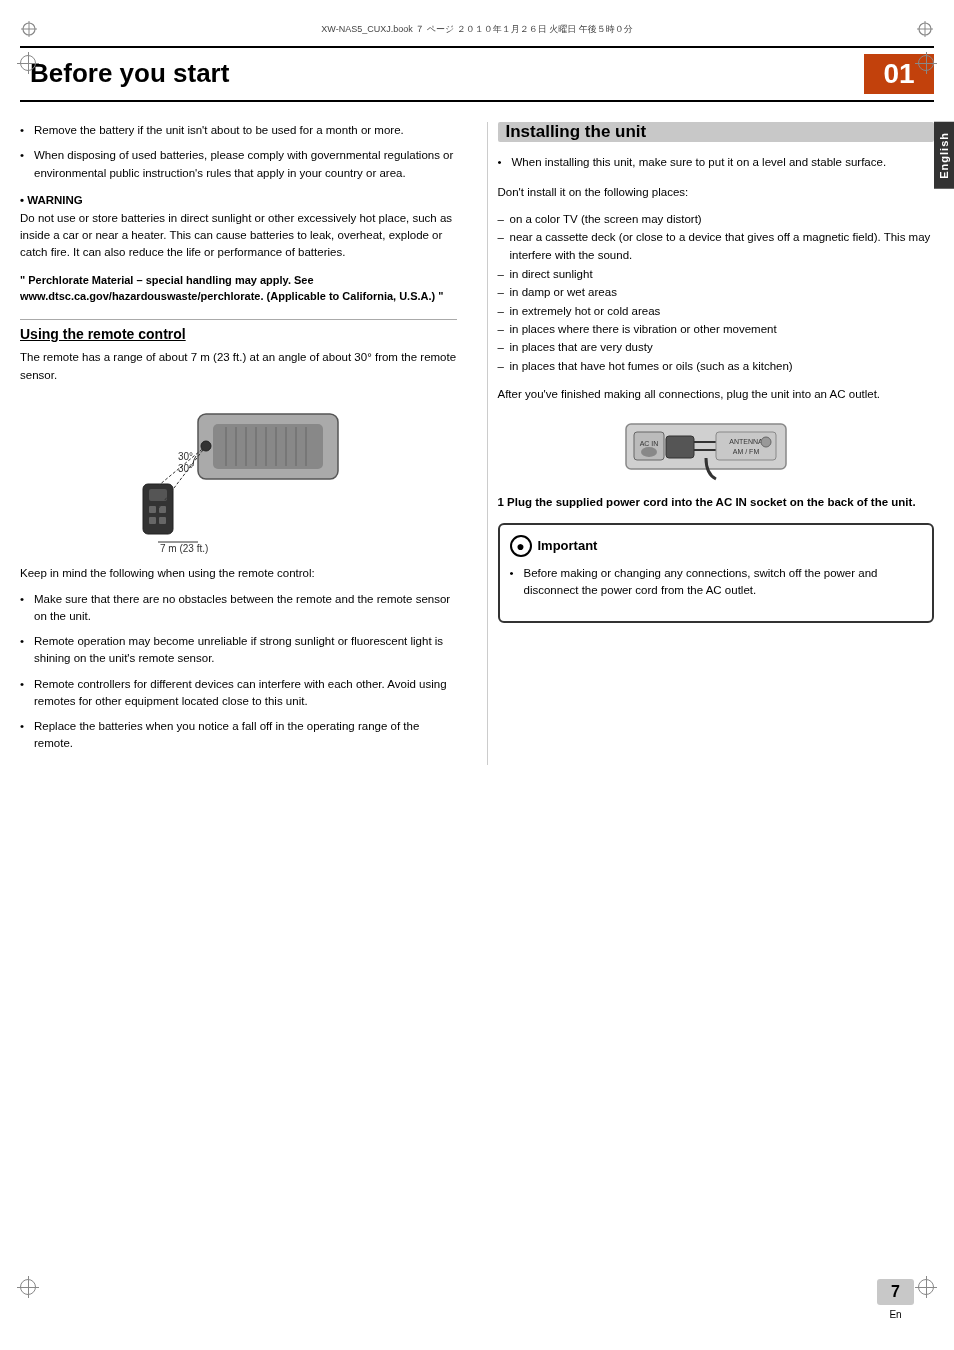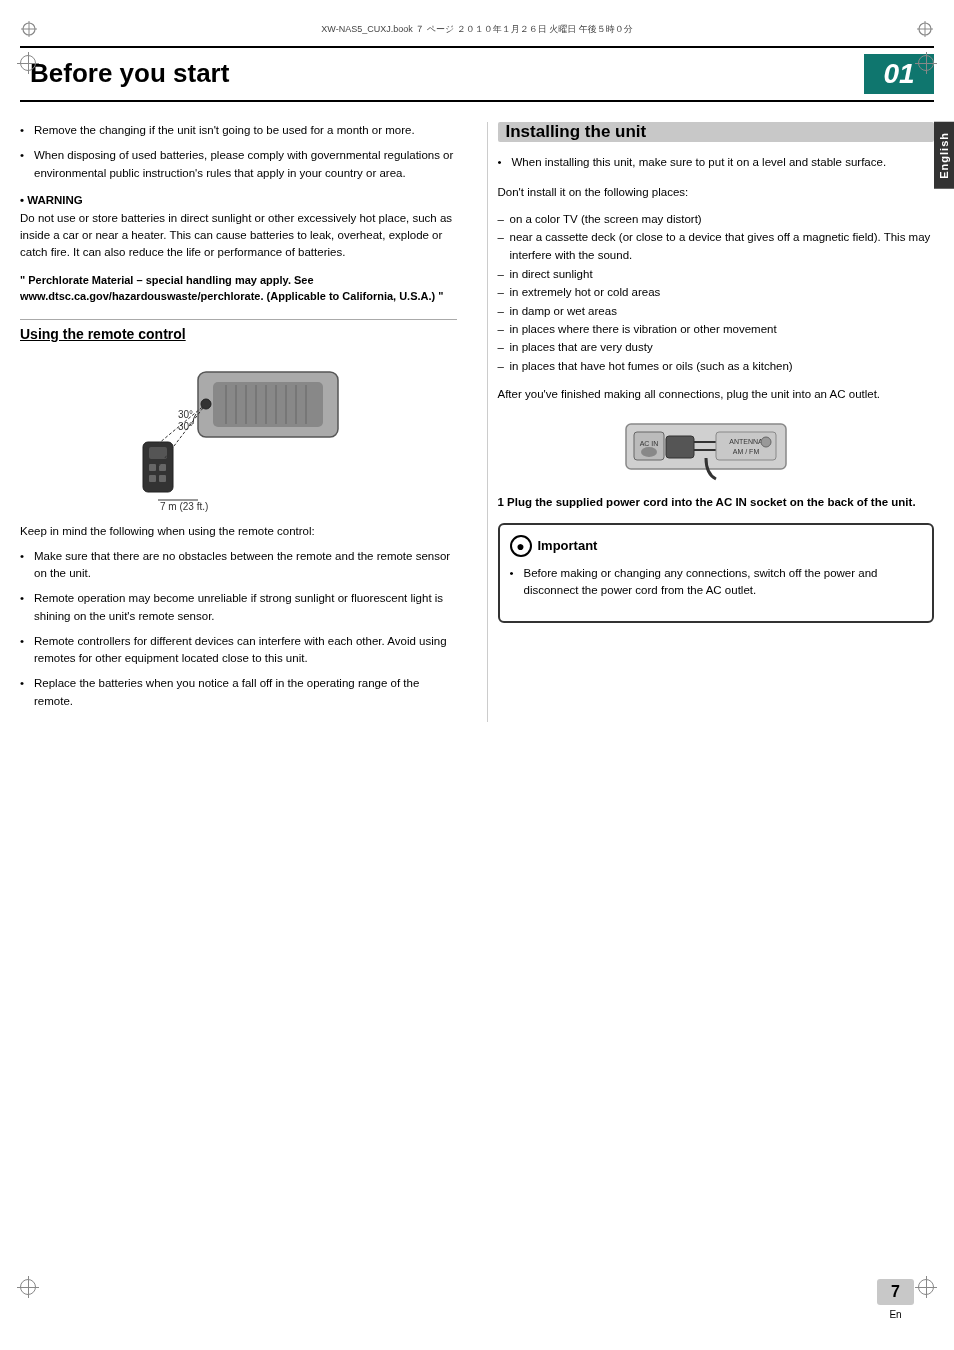--- a/index.html
+++ b/index.html
@@ -69,7 +69,7 @@
     }
 
     .chapter-number {
-      background: #0f766e;
+      background: #c2410c;
       color: #fff;
       font-size: 28px;
       font-weight: bold;
@@ -78,7 +78,6 @@
       align-items: center;
       justify-content: center;
       min-width: 70px;
-      font-style: italic;
     }
 
     

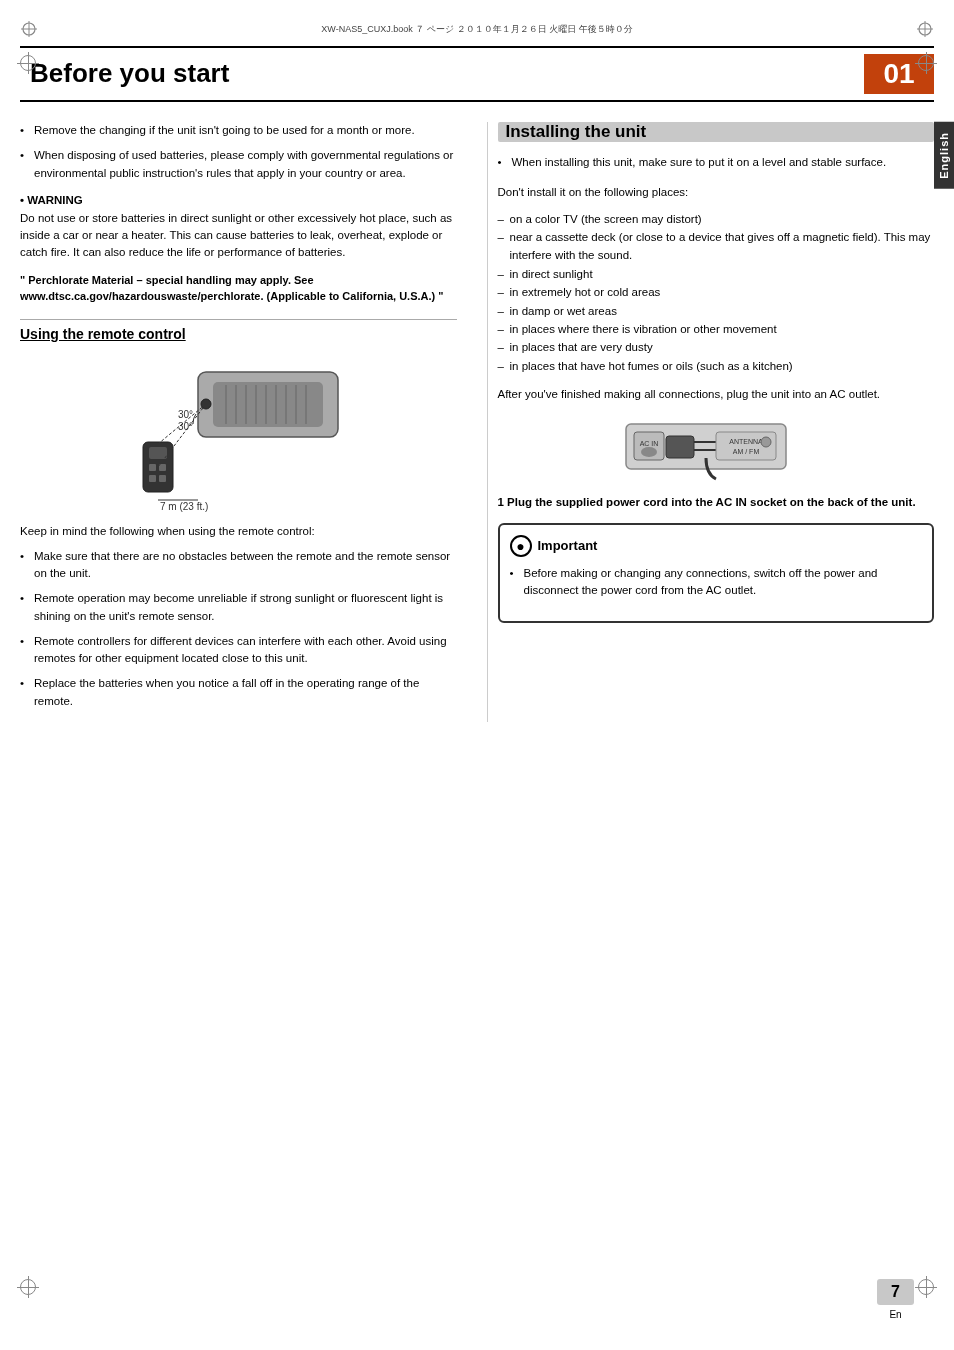--- a/index.html
+++ b/index.html
@@ -372,7 +372,7 @@
     <div class="left-column">
 
       <ul class="bullet-list">
-        <li>Remove the changing if the unit isn't going to be used for a month or more.</li>
+        <li>Remove the battery if the unit isn't about to be used for a month or more.</li>
         <li>When disposing of used batteries, please comply with governmental regulations or environmental public instruction's rules that apply in your country or area.</li>
       </ul>
 

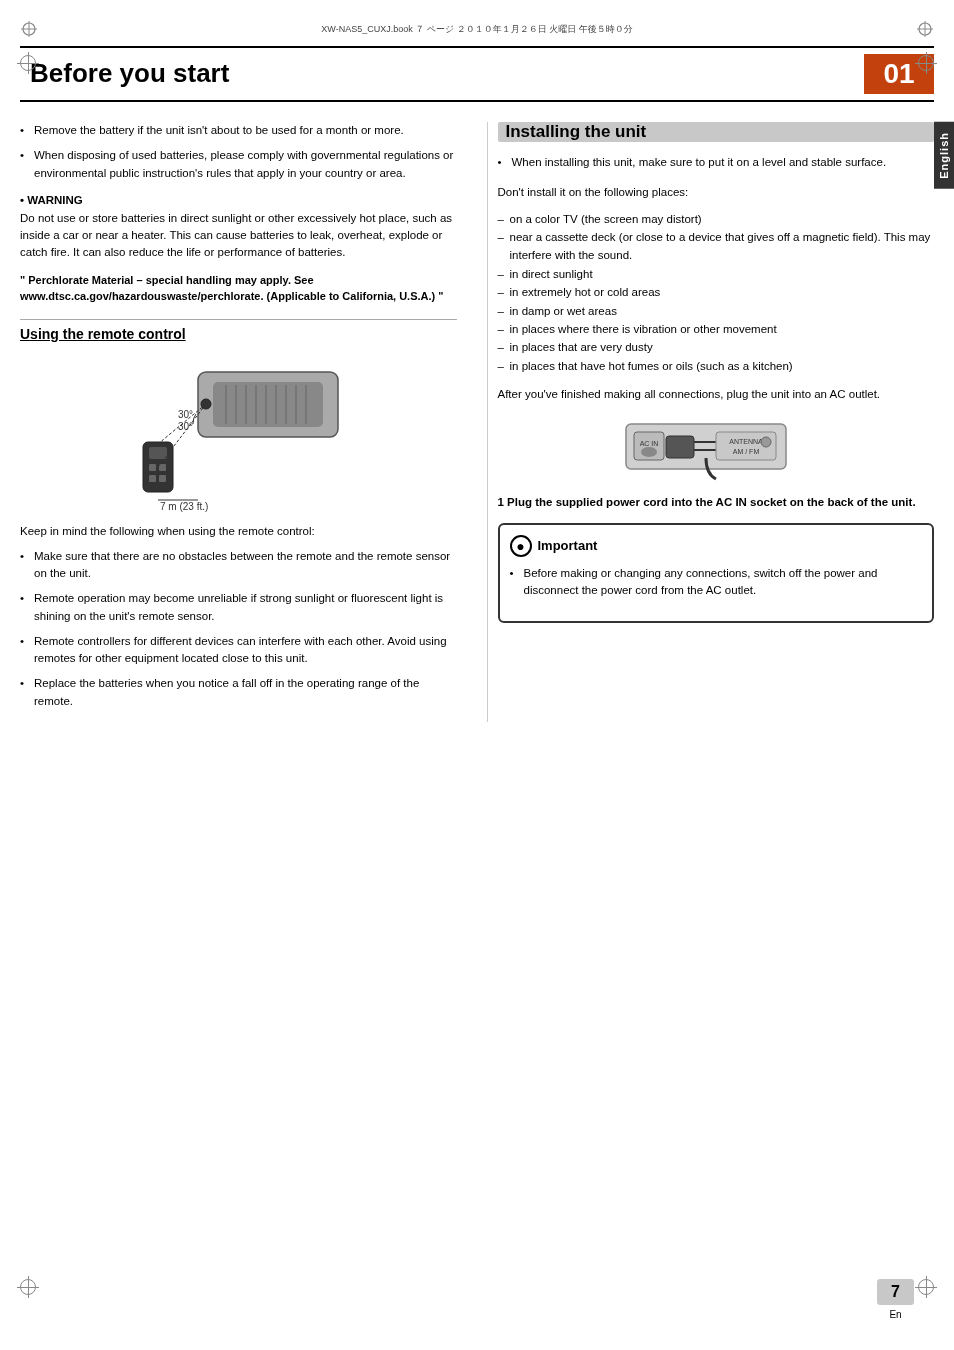--- a/index.html
+++ b/index.html
@@ -450,8 +450,8 @@
         <li>on a color TV (the screen may distort)</li>
         <li>near a cassette deck (or close to a device that gives off a magnetic field). This may interfere with the sound.</li>
         <li>in direct sunlight</li>
+        <li>in damp or wet areas</li>
         <li>in extremely hot or cold areas</li>
-        <li>in damp or wet areas</li>
         <li>in places where there is vibration or other movement</li>
         <li>in places that are very dusty</li>
         <li>in places that have hot fumes or oils (such as a kitchen)</li>

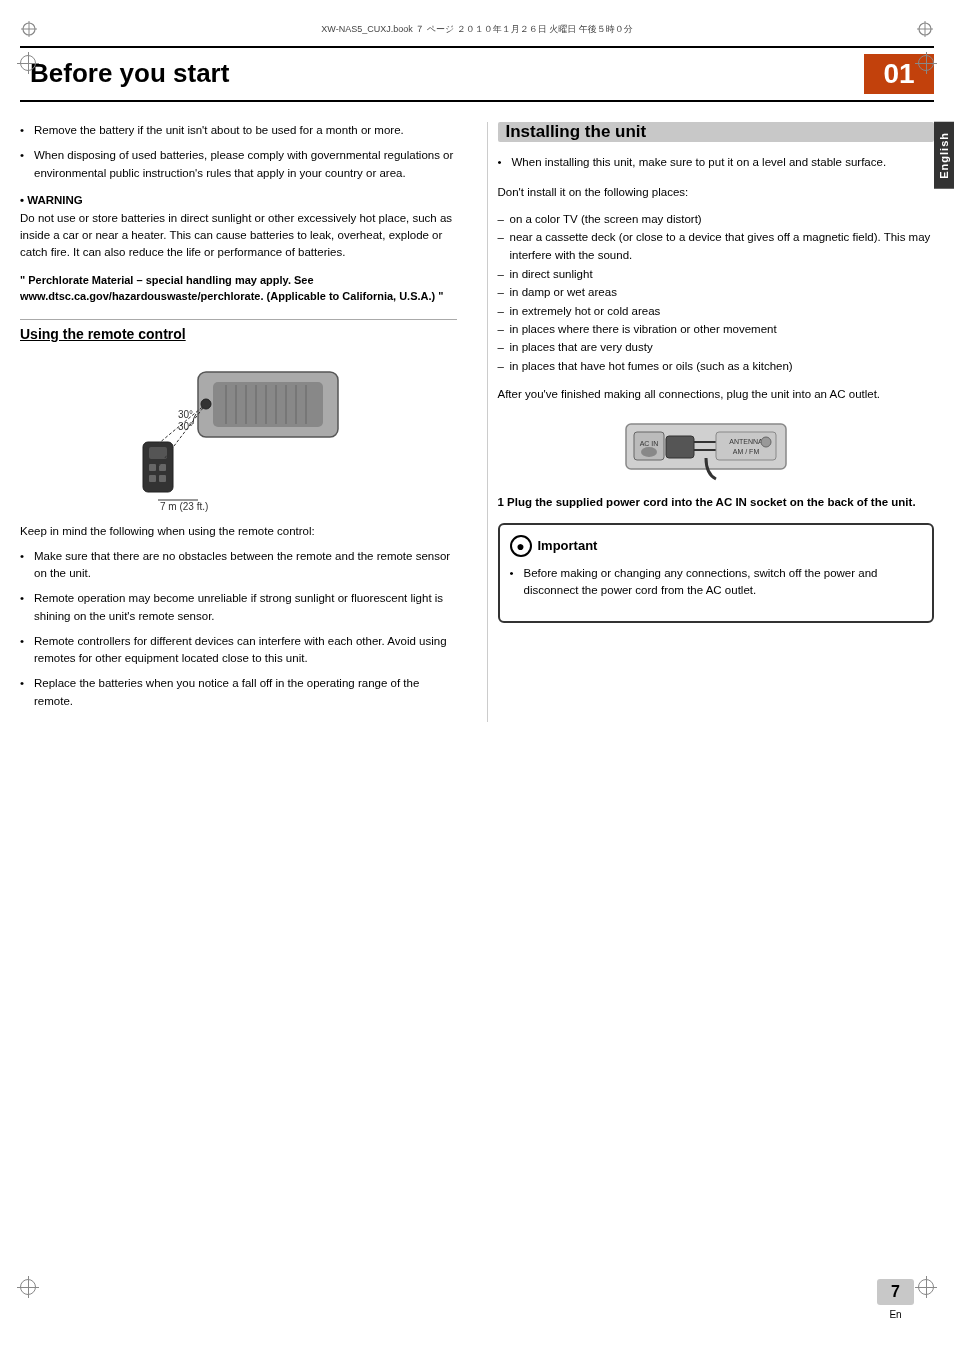--- a/index.html
+++ b/index.html
@@ -384,6 +384,7 @@
       <hr class="divider-line">
 
       <p class="section-heading">Using the remote control</p>
+      <p class="section-text">The remote has a range of about 7 m (23 ft.) at an angle of about 30° from the remote sensor.</p>
 
       <div class="remote-diagram">
         <svg class="diagram-svg" width="240" height="160" viewBox="0 0 240 160">

